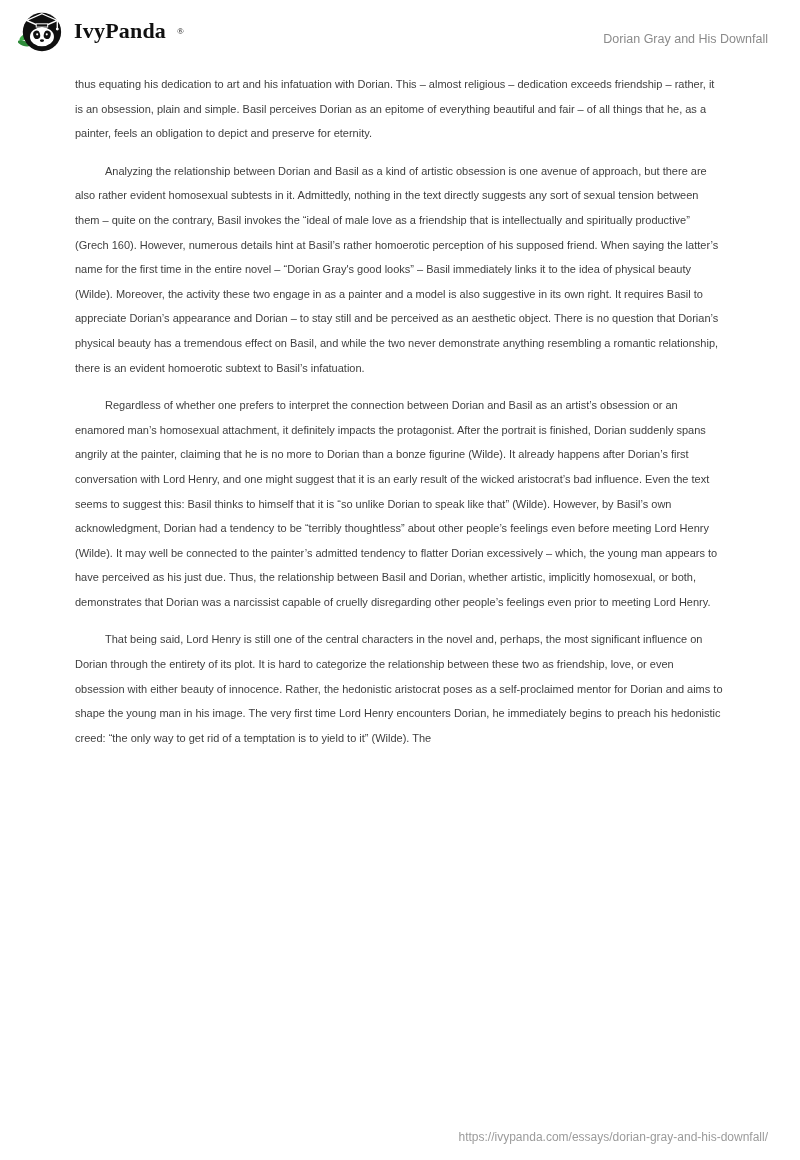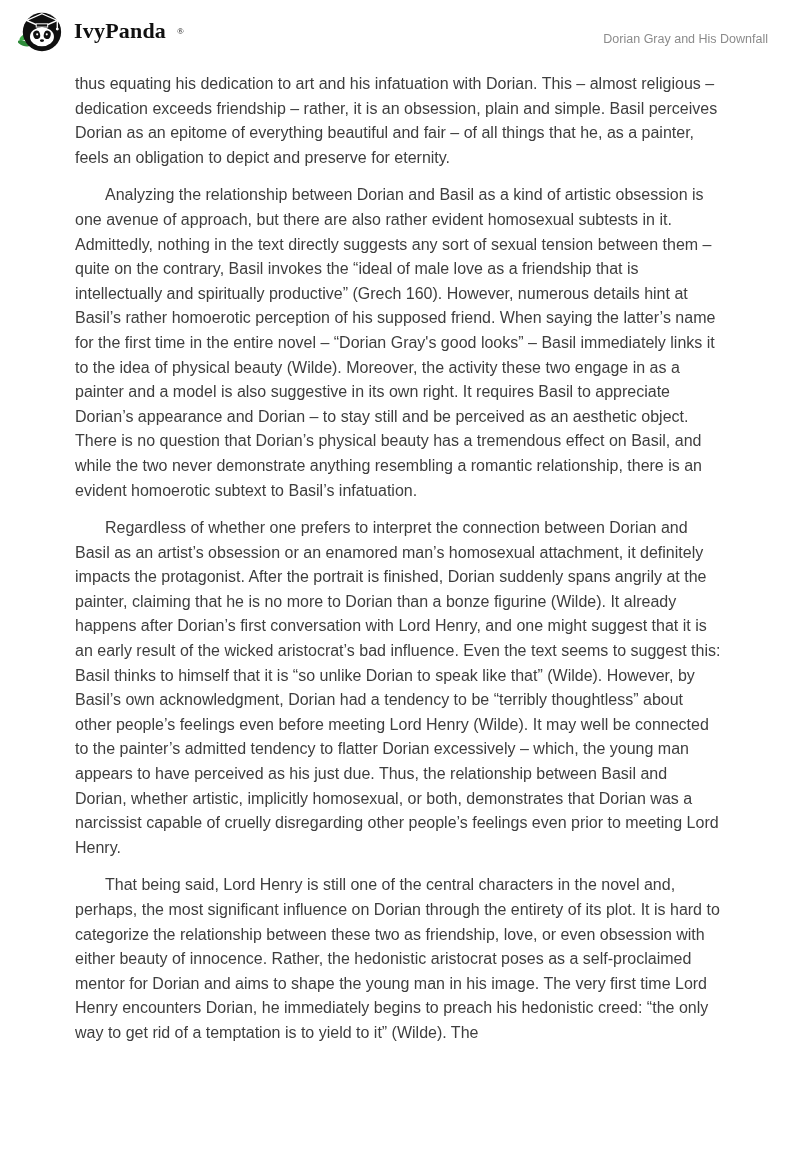--- a/index.html
+++ b/index.html
@@ -54,7 +54,7 @@
   .essay-body {
     padding: 18px 77px 0 75px;
     color: #3e3e3e;
-    font-size: 16px;
+    font-size: 11px;
     line-height: 24.6px;
   }
   .essay-body p {

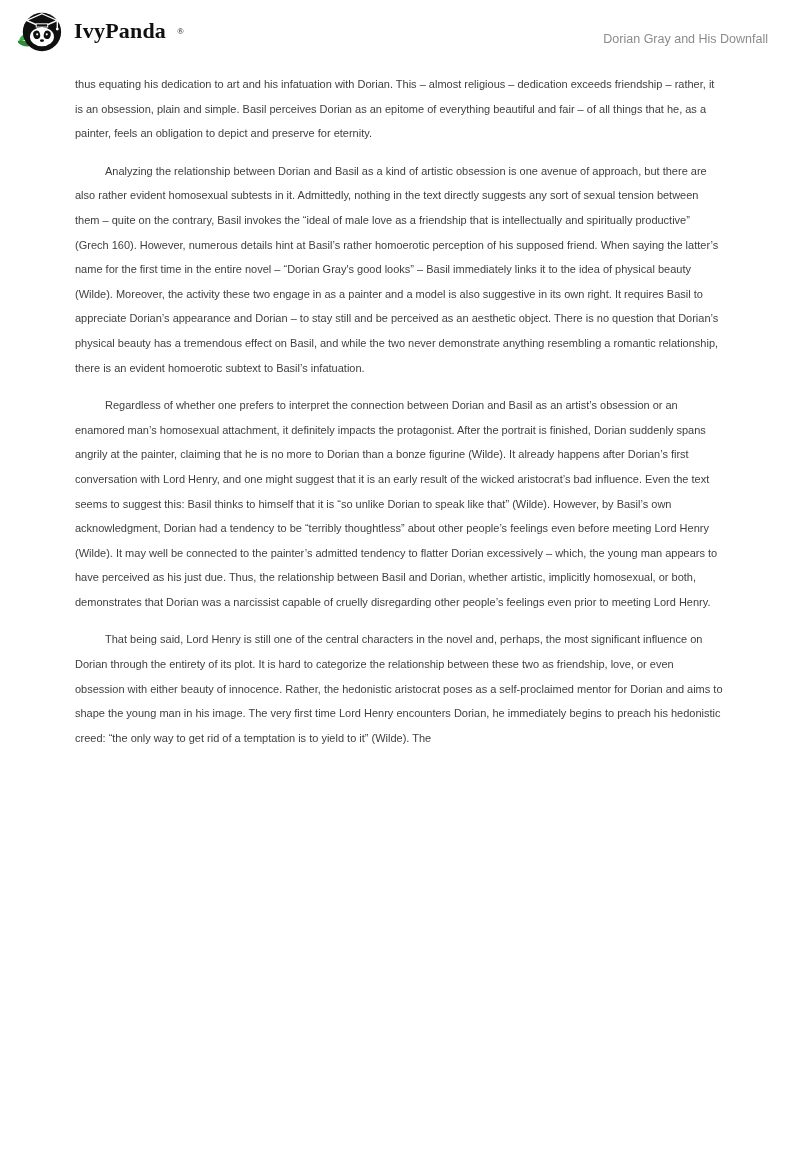--- a/index.html
+++ b/index.html
@@ -113,6 +113,9 @@
     <p class="indent">That being said, Lord Henry is still one of the central characters in the novel and, perhaps, the most significant influence on Dorian through the entirety of its plot. It is hard to categorize the relationship between these two as friendship, love, or even obsession with either beauty of innocence. Rather, the hedonistic aristocrat poses as a self-proclaimed mentor for Dorian and aims to shape the young man in his image. The very first time Lord Henry encounters Dorian, he immediately begins to preach his hedonistic creed: “the only way to get rid of a temptation is to yield to it” (Wilde). The</p>
   </main>
 
+  <footer class="page-footer">
+    <span>https://ivypanda.com/essays/dorian-gray-and-his-downfall/</span>
+  </footer>
 
 </div>
 

